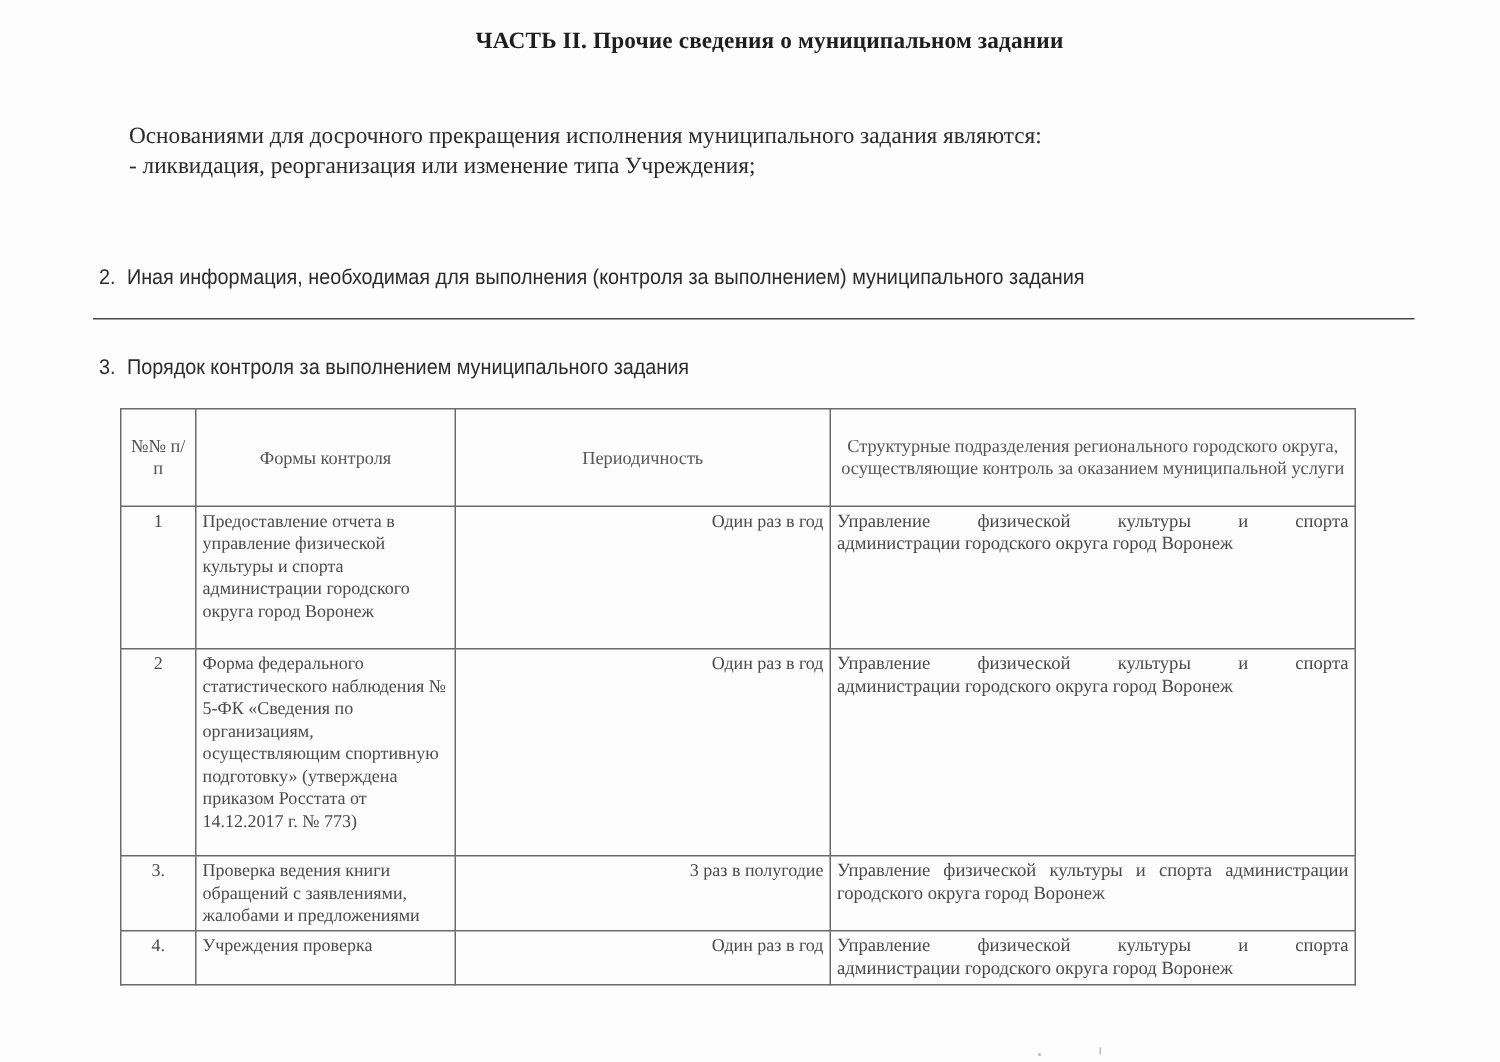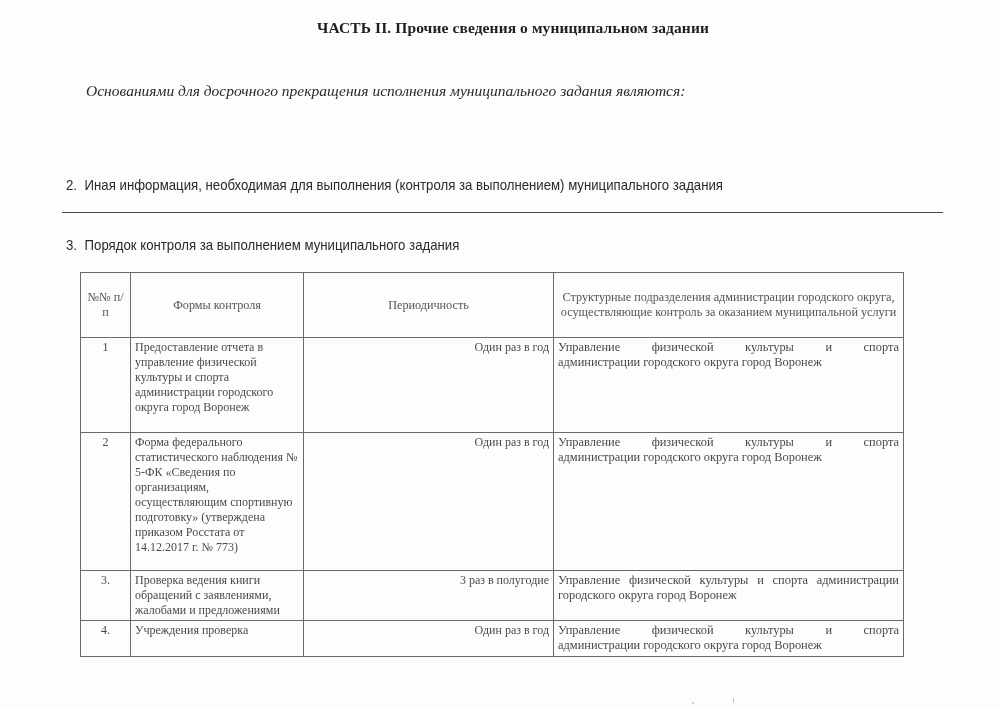--- a/index.html
+++ b/index.html
@@ -45,7 +45,7 @@
       width: 20px;
     }
     .sec1 { top: 81px; }
-    .sec1 .indent { padding-left: 20px; font-style: italic; }
+    .sec1 .indent { padding-left: 20px; }
     .sec2 { top: 176px; font-family: "Liberation Sans", sans-serif; font-size: 14.2px; transform: scaleX(0.93); transform-origin: left; }
     .sec3 { top: 236px; font-family: "Liberation Sans", sans-serif; font-size: 14.2px; transform: scaleX(0.93); transform-origin: left; }
     .rule {

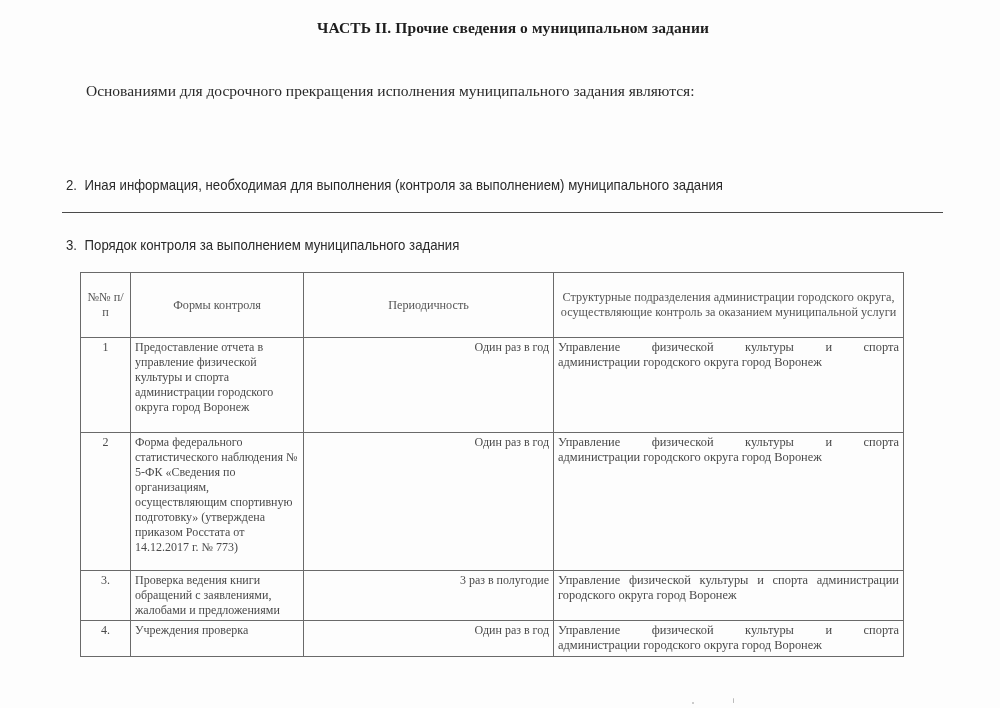--- a/index.html
+++ b/index.html
@@ -111,6 +111,7 @@
 
   <div class="section sec1">
     <div class="indent">Основаниями  для досрочного прекращения исполнения муниципального задания являются:</div>
+    <div class="indent">- ликвидация, реорганизация или изменение типа Учреждения;</div>
   </div>
 
   <div class="section sec2">

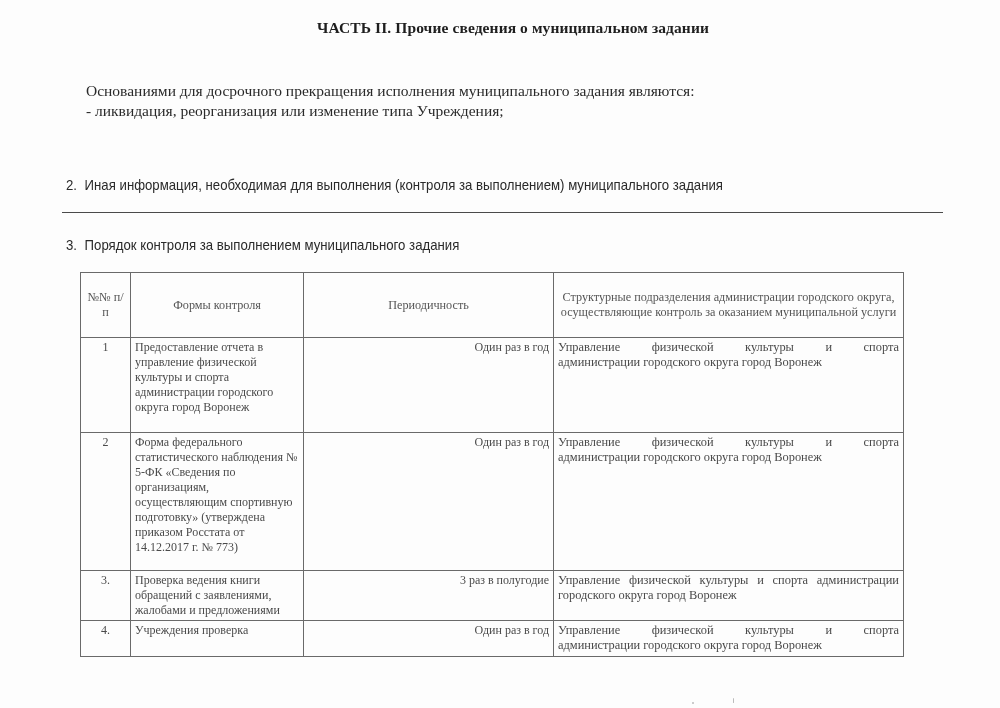--- a/index.html
+++ b/index.html
@@ -136,7 +136,7 @@
       <th>№№ п/п</th>
       <th>Формы контроля</th>
       <th>Периодичность</th>
-      <th>Структурные подразделения администрации городского округа, осуществляющие контроль за оказанием муниципальной услуги</th>
+      <th>Структурные подразделения регионального городского округа, осуществляющие контроль за оказанием муниципальной услуги</th>
     </tr>
     <tr class="r1">
       <td class="num">1</td>

